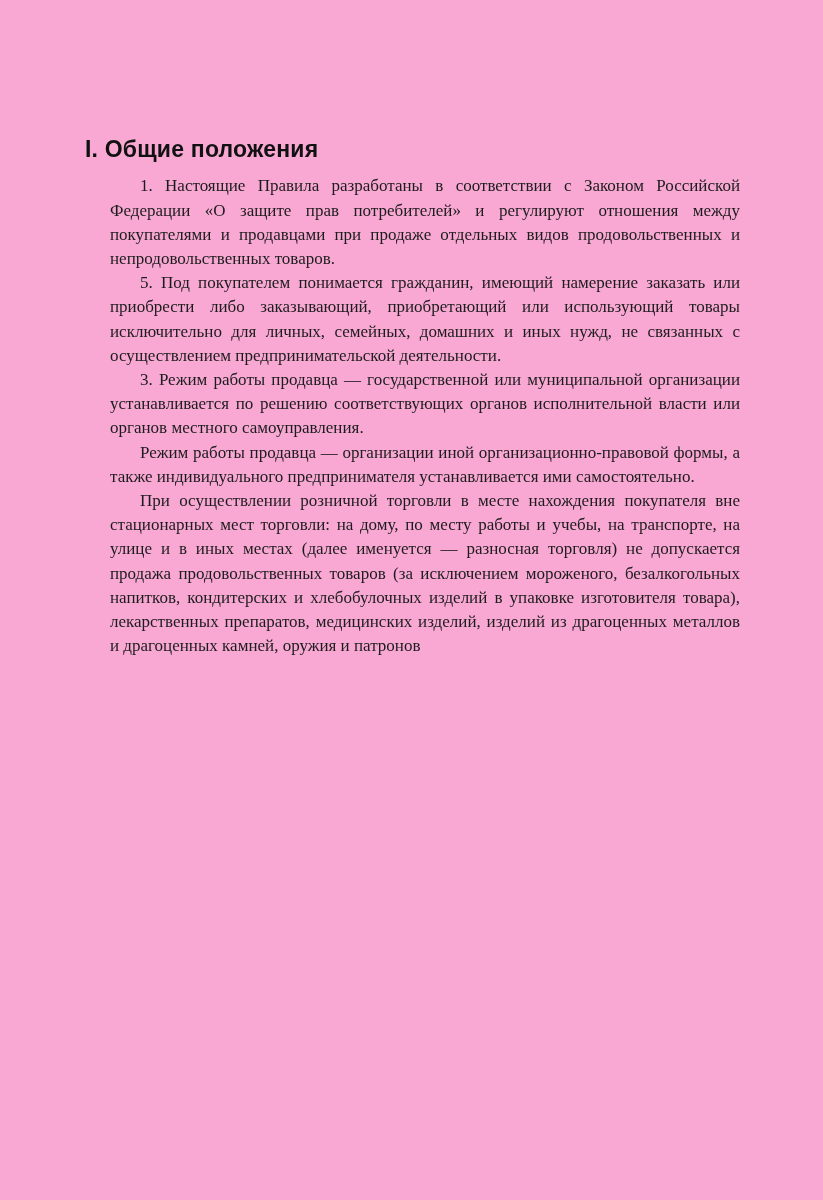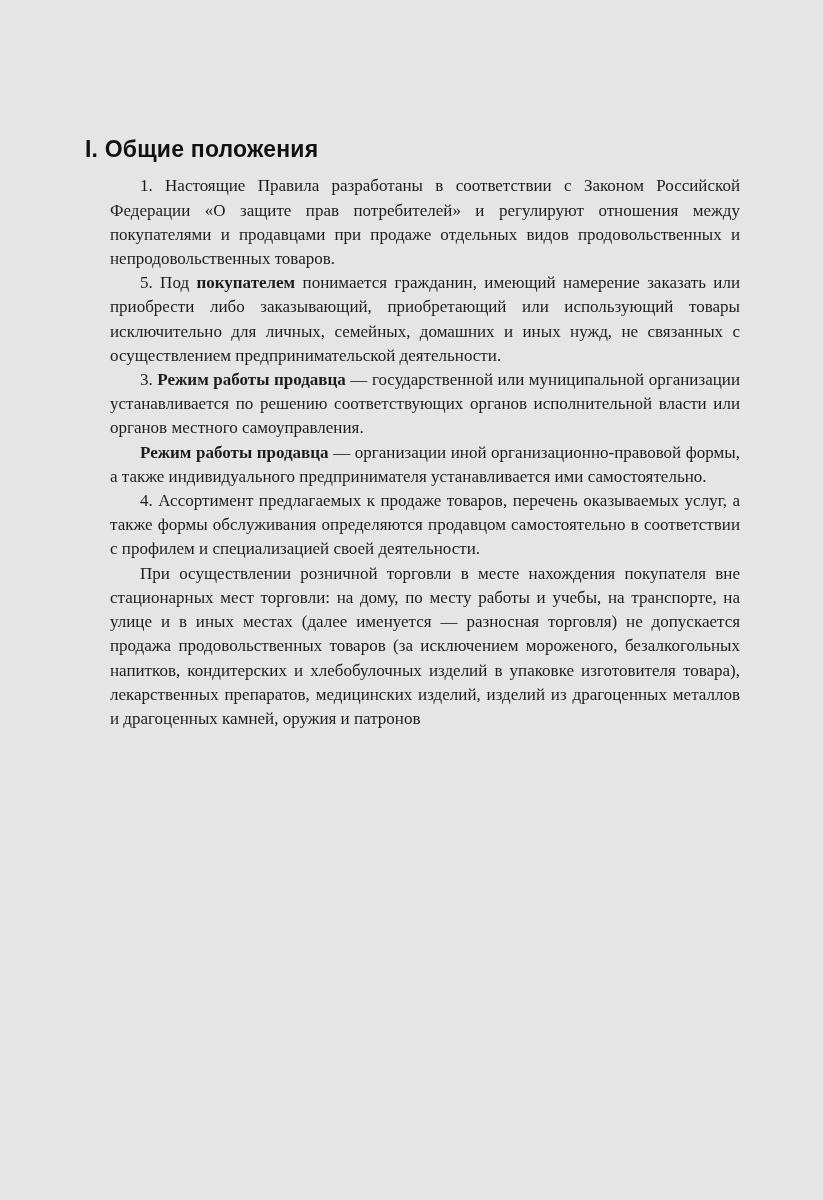--- a/index.html
+++ b/index.html
@@ -11,7 +11,7 @@
     position: relative;
     width: 823px;
     height: 1200px;
-    background: #e5e5e5;
+    background: #f9a8d4;
     box-sizing: border-box;
     padding: 136px 83px 0 85px;
     color: #1c1c1c;

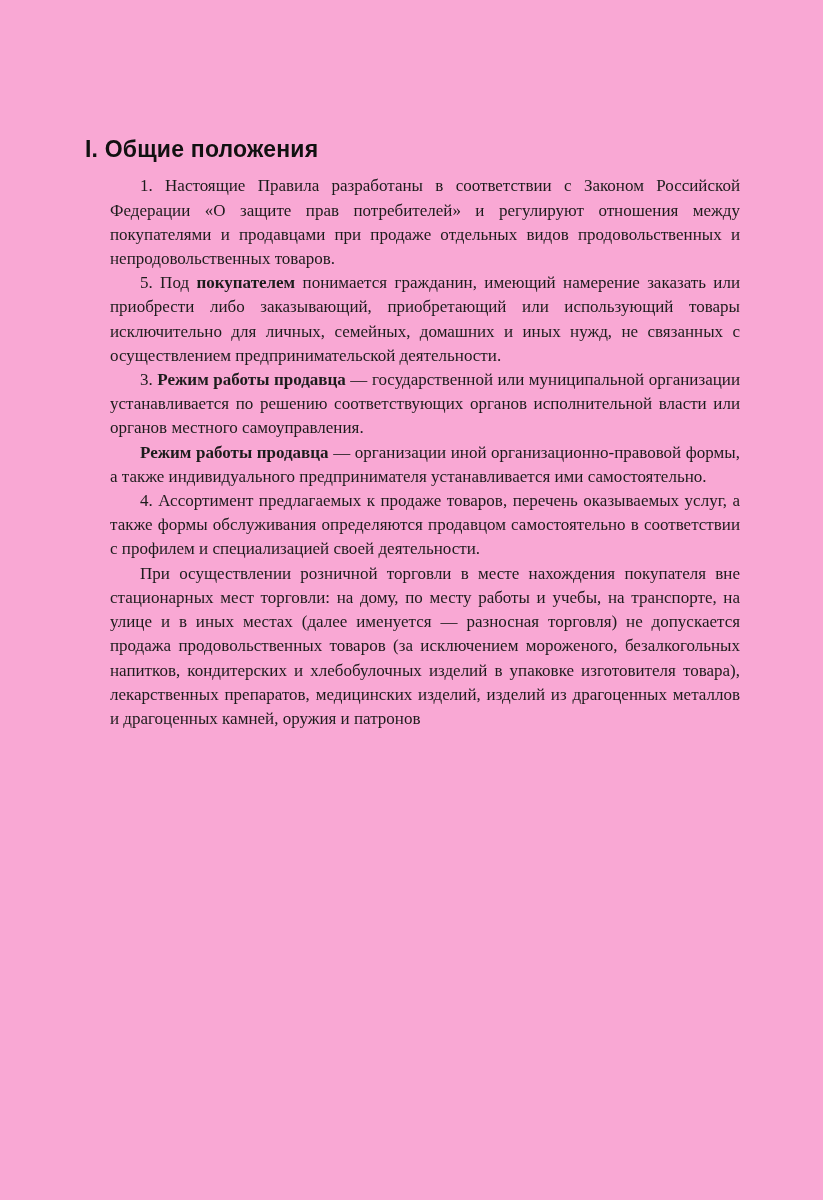--- a/index.html
+++ b/index.html
@@ -40,7 +40,7 @@
     text-indent: 30px;
   }
   .doc-body b {
-    font-weight: 700;
+    font-weight: 400;
   }
 </style>
 </head>

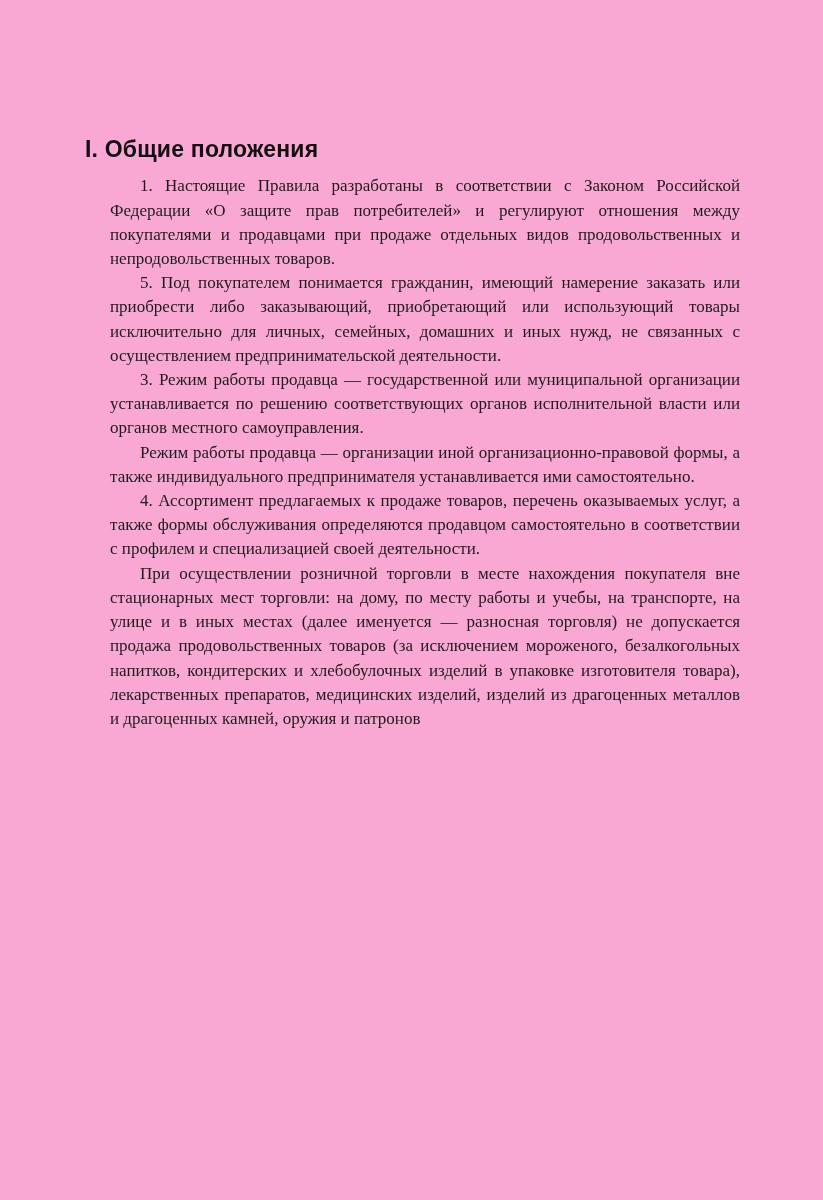--- a/index.html
+++ b/index.html
@@ -53,7 +53,6 @@
       <p><span>5. Под </span><b>покупателем</b><span> понимается гражданин, имеющий намерение заказать или приобрести либо заказывающий, приобретающий или использующий товары исключительно для личных, семейных, домашних и иных нужд, не связанных с осуществлением предпринимательской деятельности.</span></p>
       <p><span>3. </span><b>Режим работы продавца</b><span> — государственной или муниципальной организации устанавливается по решению соответствующих органов исполнительной власти или органов местного самоуправления.</span></p>
       <p><b>Режим работы продавца</b><span> — организации иной организационно-правовой формы, а также индивидуального предпринимателя устанавливается ими самостоятельно.</span></p>
-      <p><span>4. Ассортимент предлагаемых к продаже товаров, перечень оказываемых услуг, а также формы обслуживания определяются продавцом самостоятельно в соответствии с профилем и специализацией своей деятельности.</span></p>
       <p><span>При осуществлении розничной торговли в месте нахождения покупателя вне стационарных мест торговли: на дому, по месту работы и учебы, на транспорте, на улице и в иных местах (далее именуется — разносная торговля) не допускается продажа продовольственных товаров (за исключением мороженого, безалкогольных напитков, кондитерских и хлебобулочных изделий в упаковке изготовителя товара), лекарственных препаратов, медицинских изделий, изделий из драгоценных металлов и драгоценных камней, оружия и патронов</span></p>
     </div>
 </div>

